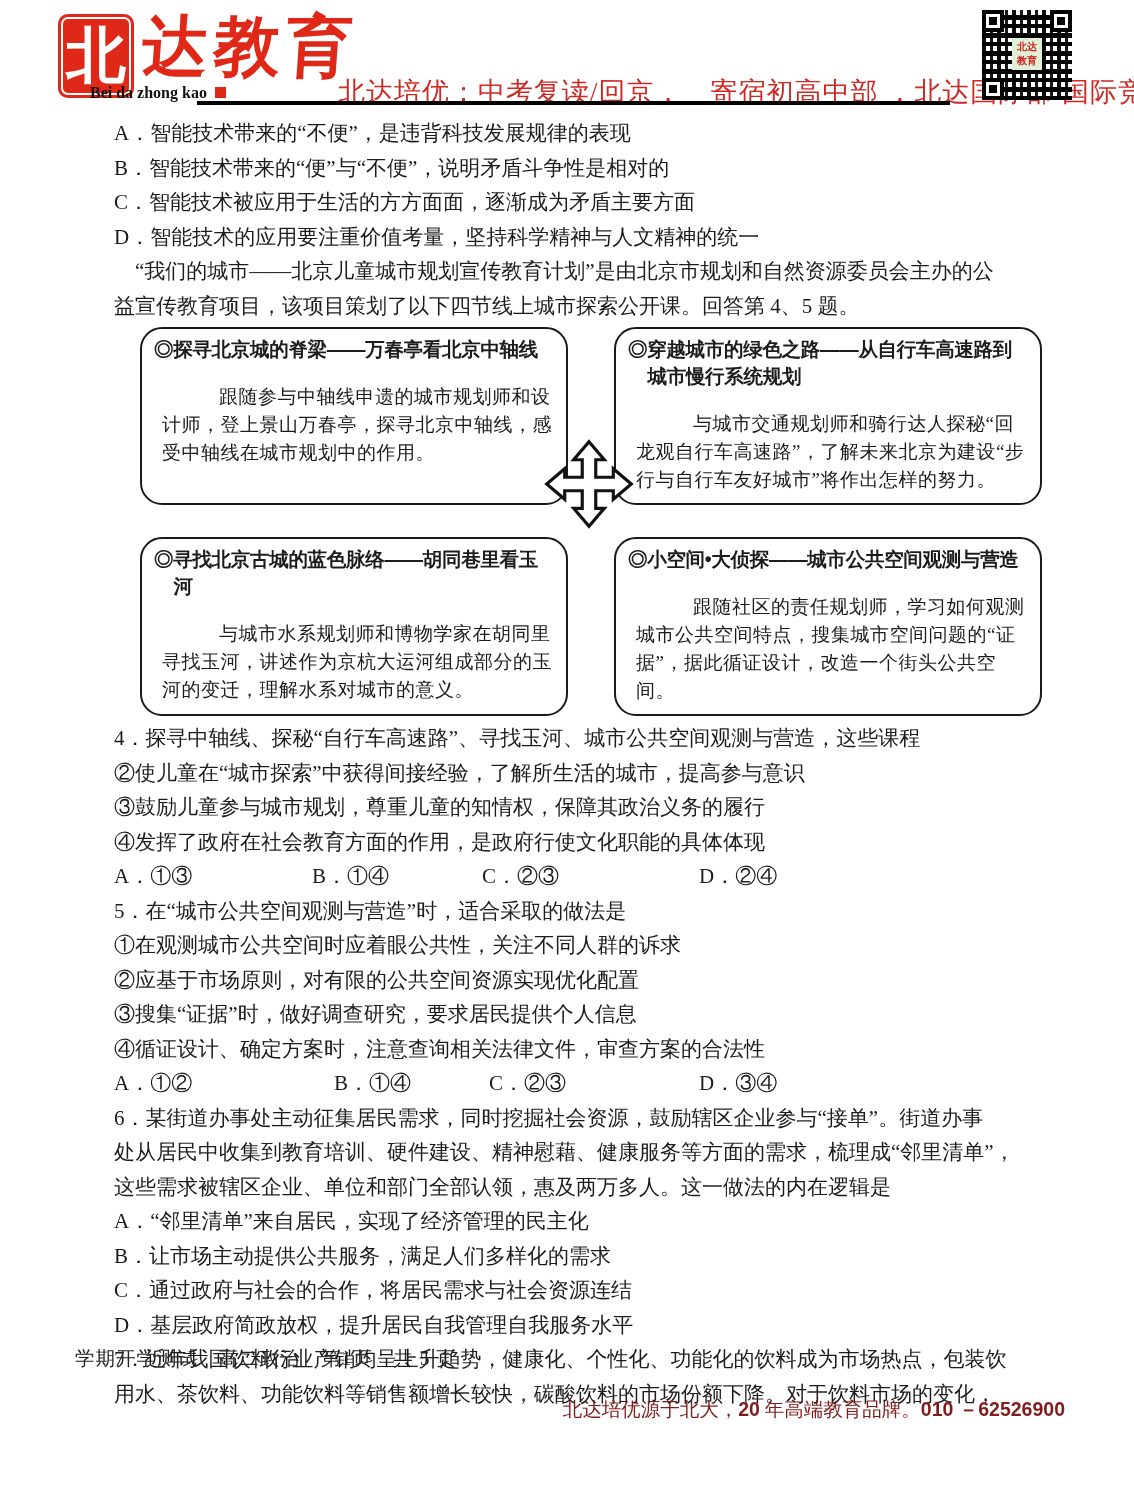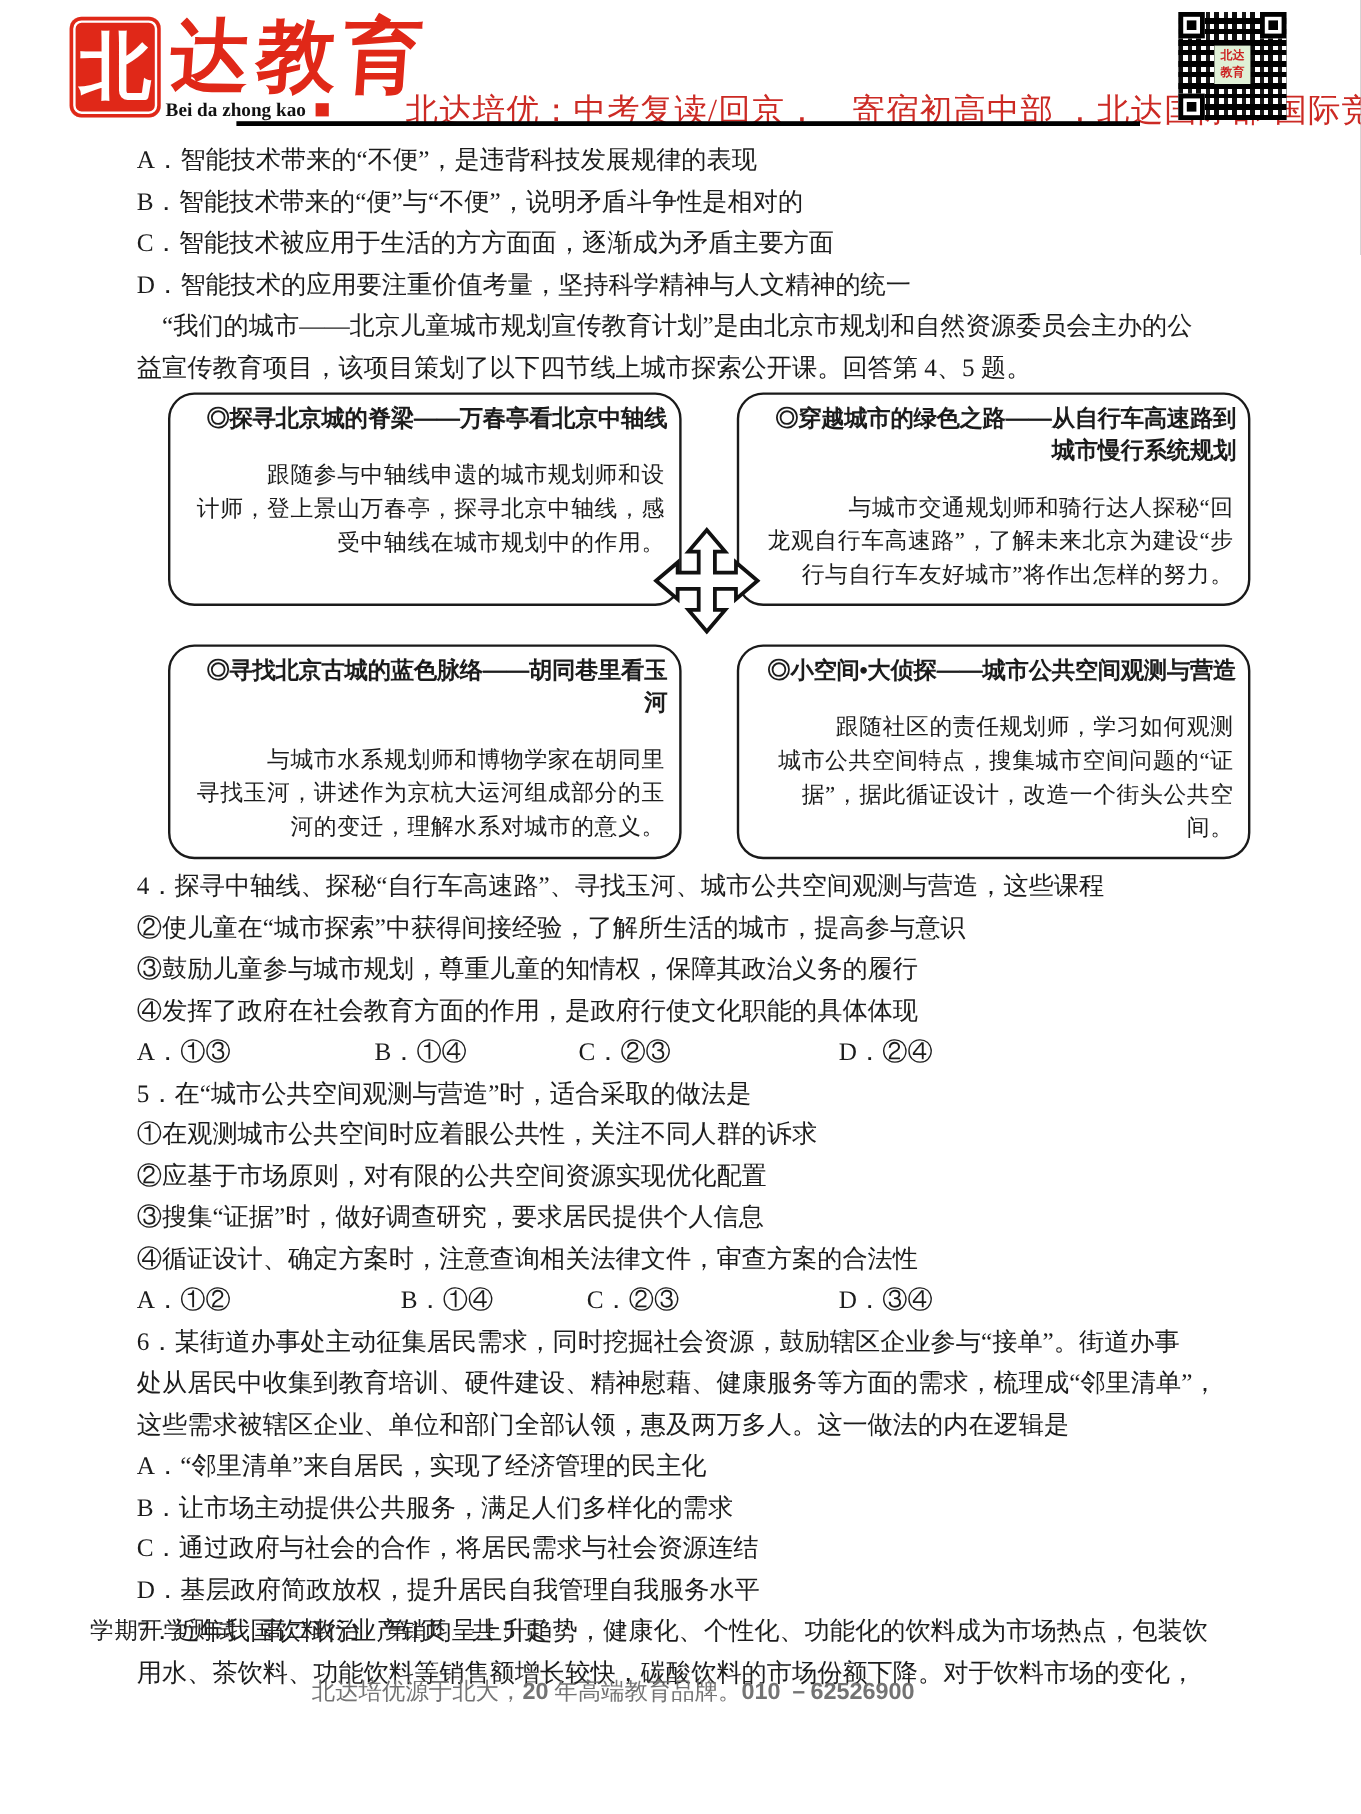--- a/index.html
+++ b/index.html
@@ -42,7 +42,6 @@
     font-family:"Liberation Serif", serif;
     color:#111;
     white-space:nowrap;
-    margin-left:48px;
   }
   .brand-sub .sq {
     display:inline-block; width:11px; height:11px;

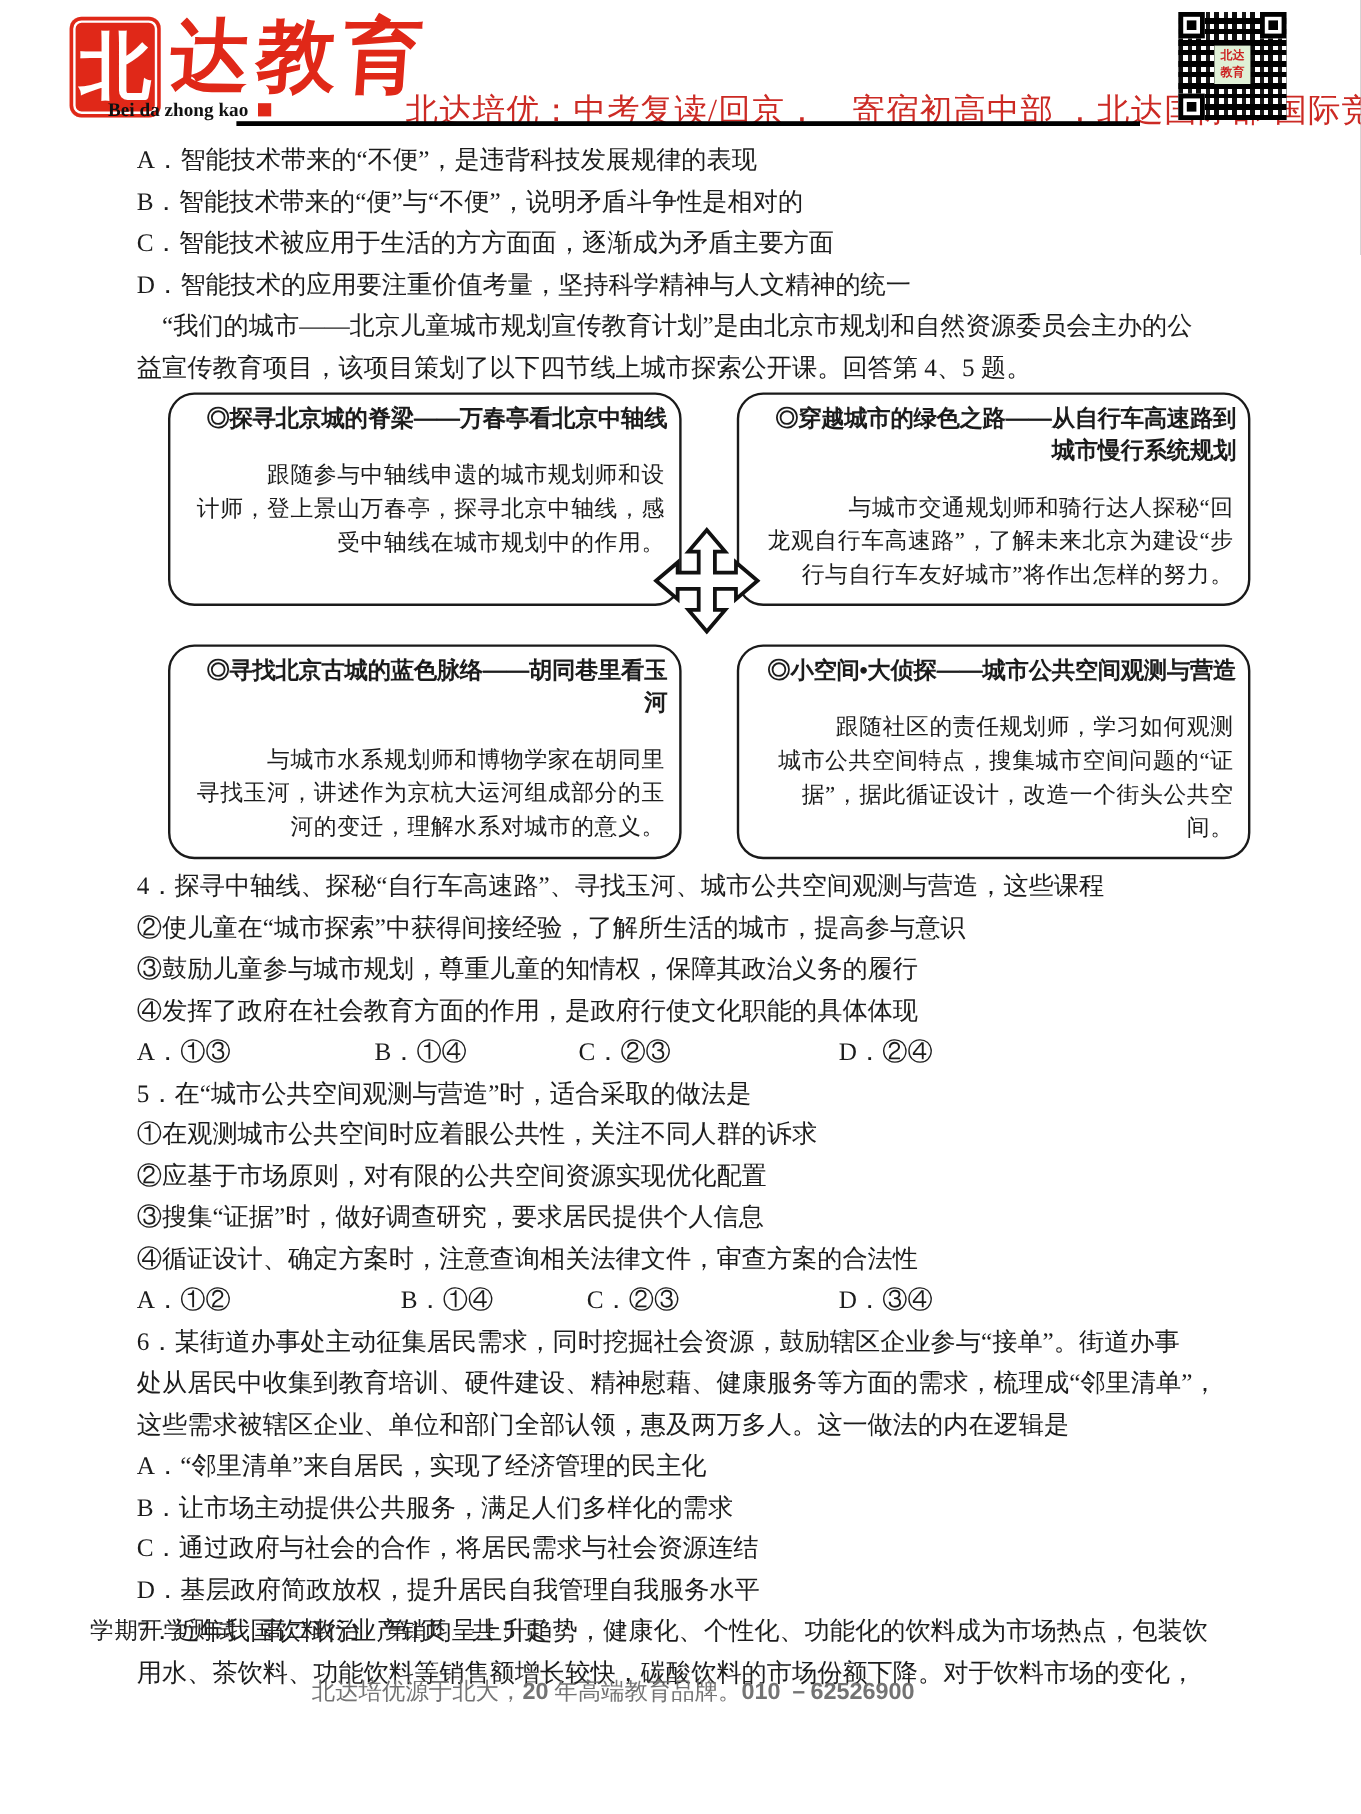--- a/index.html
+++ b/index.html
@@ -112,7 +112,6 @@
     grid-template-columns:428px 428px;
     column-gap:46px;
     row-gap:32px;
-    text-align:right;
   }
   .course-box {
     border:2.5px solid #1a1a1a;

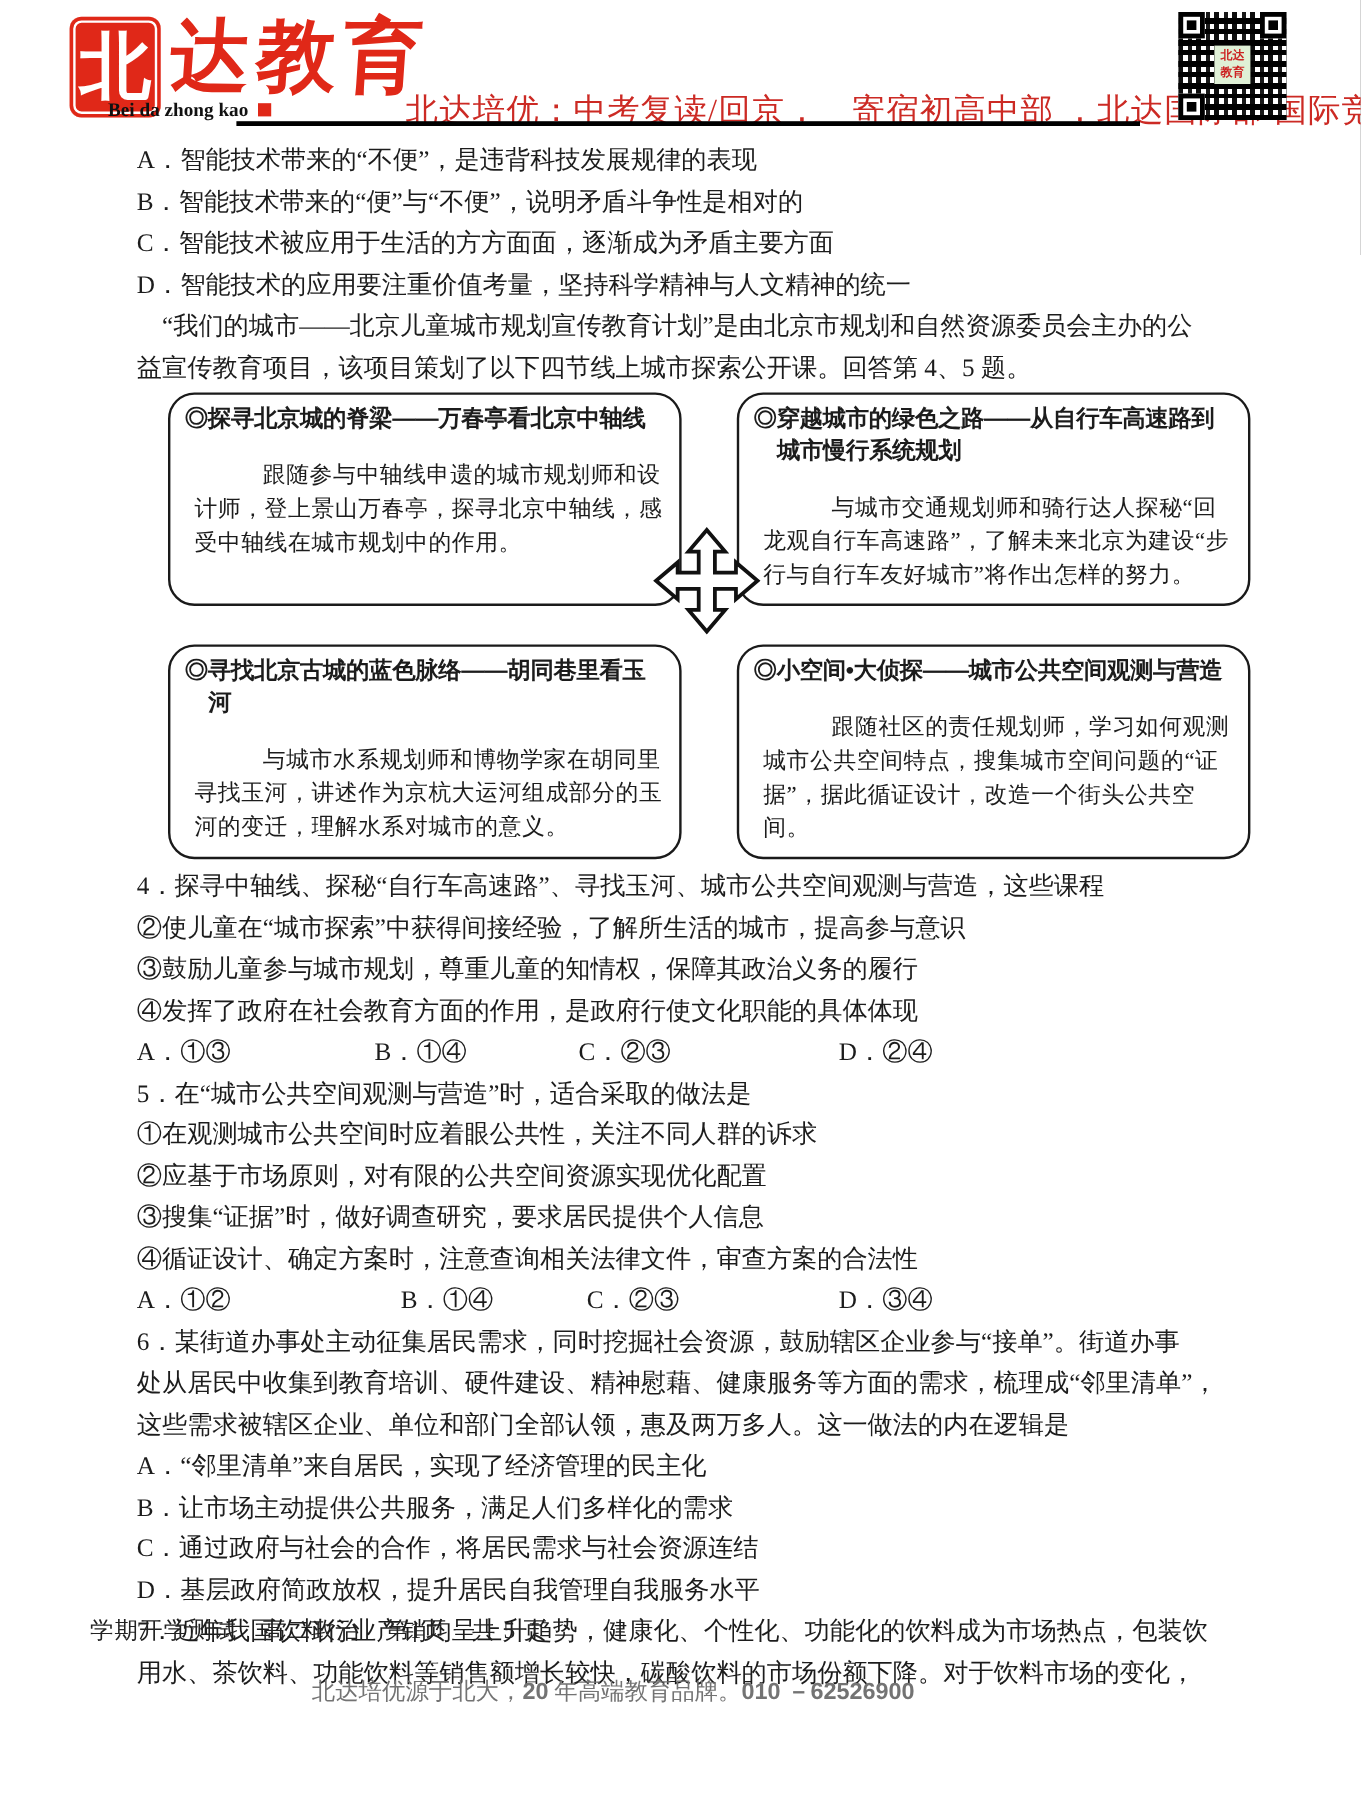--- a/index.html
+++ b/index.html
@@ -157,10 +157,10 @@
   .promo {
     position:absolute; left:0; top:1396px;
     width:100%;
-    padding-right:112px;
-    text-align:center;
+    padding-right:69px;
+    text-align:right;
     font-size:19.5px;
-    color:#737373;
+    color:#7f1d1d;
     white-space:nowrap;
   }
   .promo .b {

